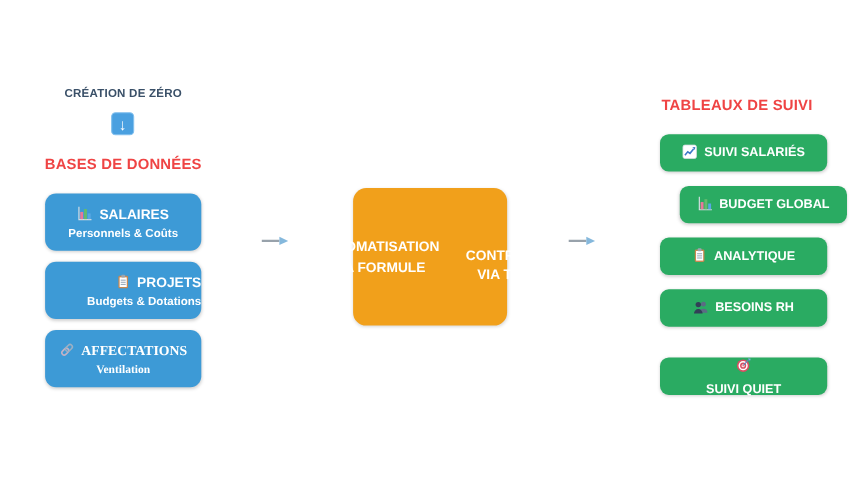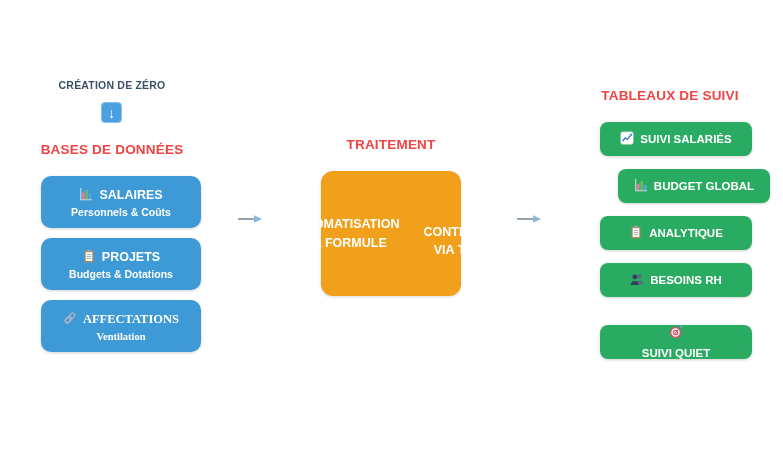--- a/index.html
+++ b/index.html
@@ -109,7 +109,6 @@
     <polygon points="17,4.2 25,8 17,11.8" fill="#85b8dc"></polygon>
   </svg>
 
-  <div class="heading" style="left:321px;top:137px;width:140px;">TRAITEMENT</div>
 
   <div class="process-box">
     <div class="process-line">AUTOMATISATION VIA FORMULE</div>

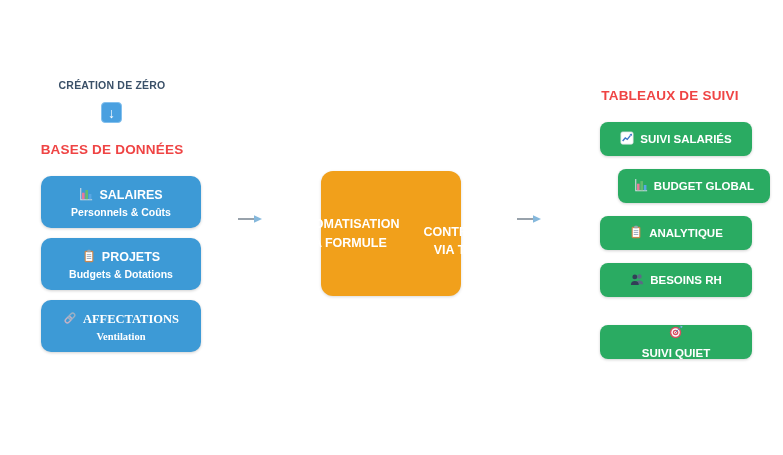--- a/index.html
+++ b/index.html
@@ -22,7 +22,7 @@
     box-sizing:border-box;
   }
   .card{
-    position:absolute;left:41px;width:160px;height:52px;border-radius:10px;
+    position:absolute;left:41px;width:142px;height:52px;border-radius:10px;
     background:#3d9ad6;color:#fff;display:flex;flex-direction:column;
     align-items:center;justify-content:center;gap:2px;
     box-shadow:0 1px 3px rgba(0,0,0,.18);cursor:pointer;

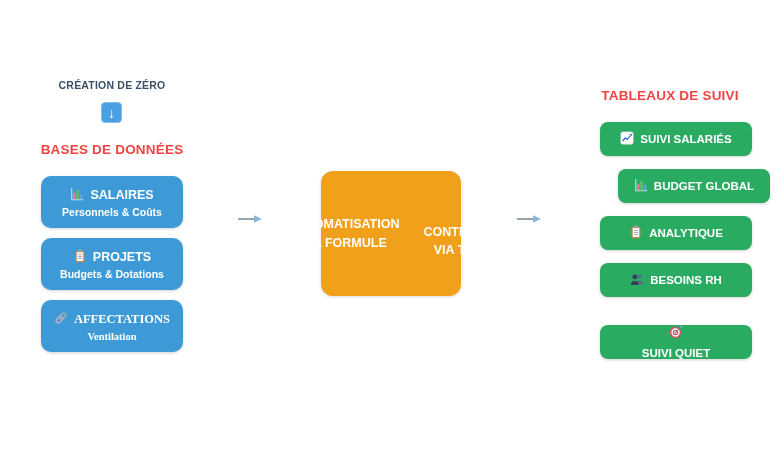--- a/index.html
+++ b/index.html
@@ -72,7 +72,7 @@
     <div class="card-subtitle">Personnels &amp; Coûts</div>
   </div>
 
-  <div class="card" style="top:238px;">
+  <div class="card" style="top:238px;align-items:flex-end;">
     <div class="card-title-row">
       <span class="icon">
         <svg width="14" height="14" viewBox="0 0 16 16">

